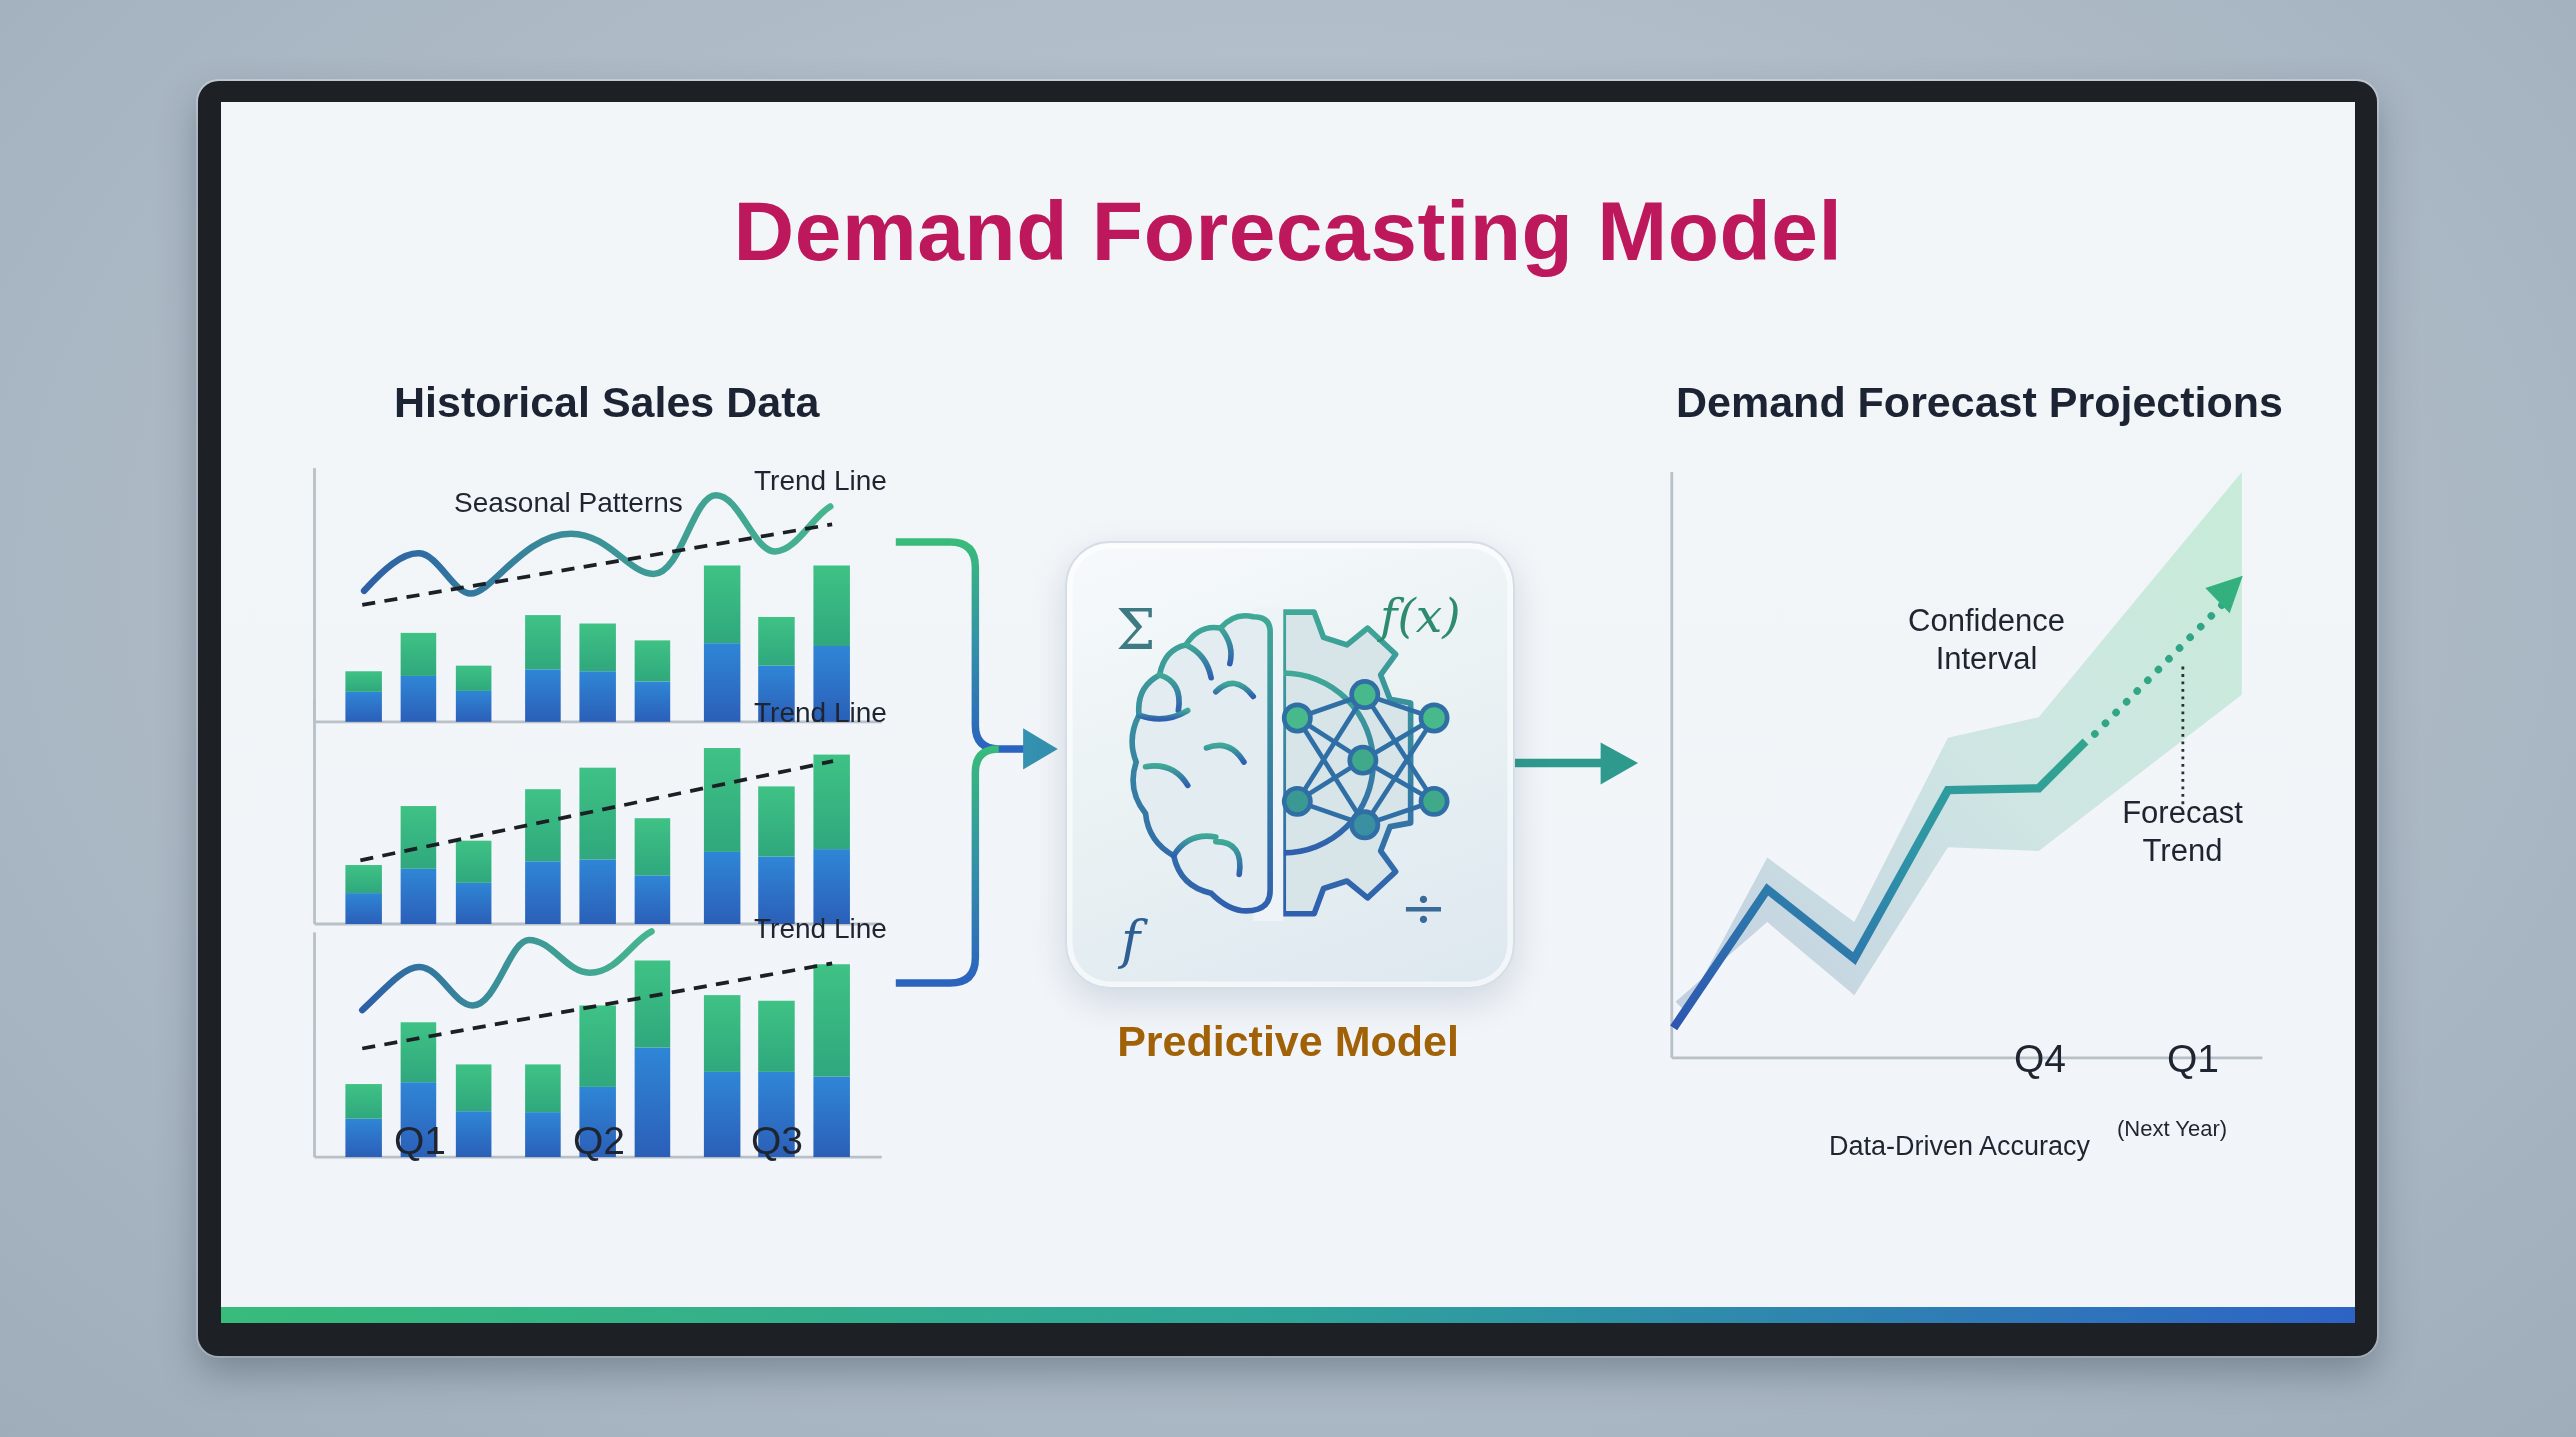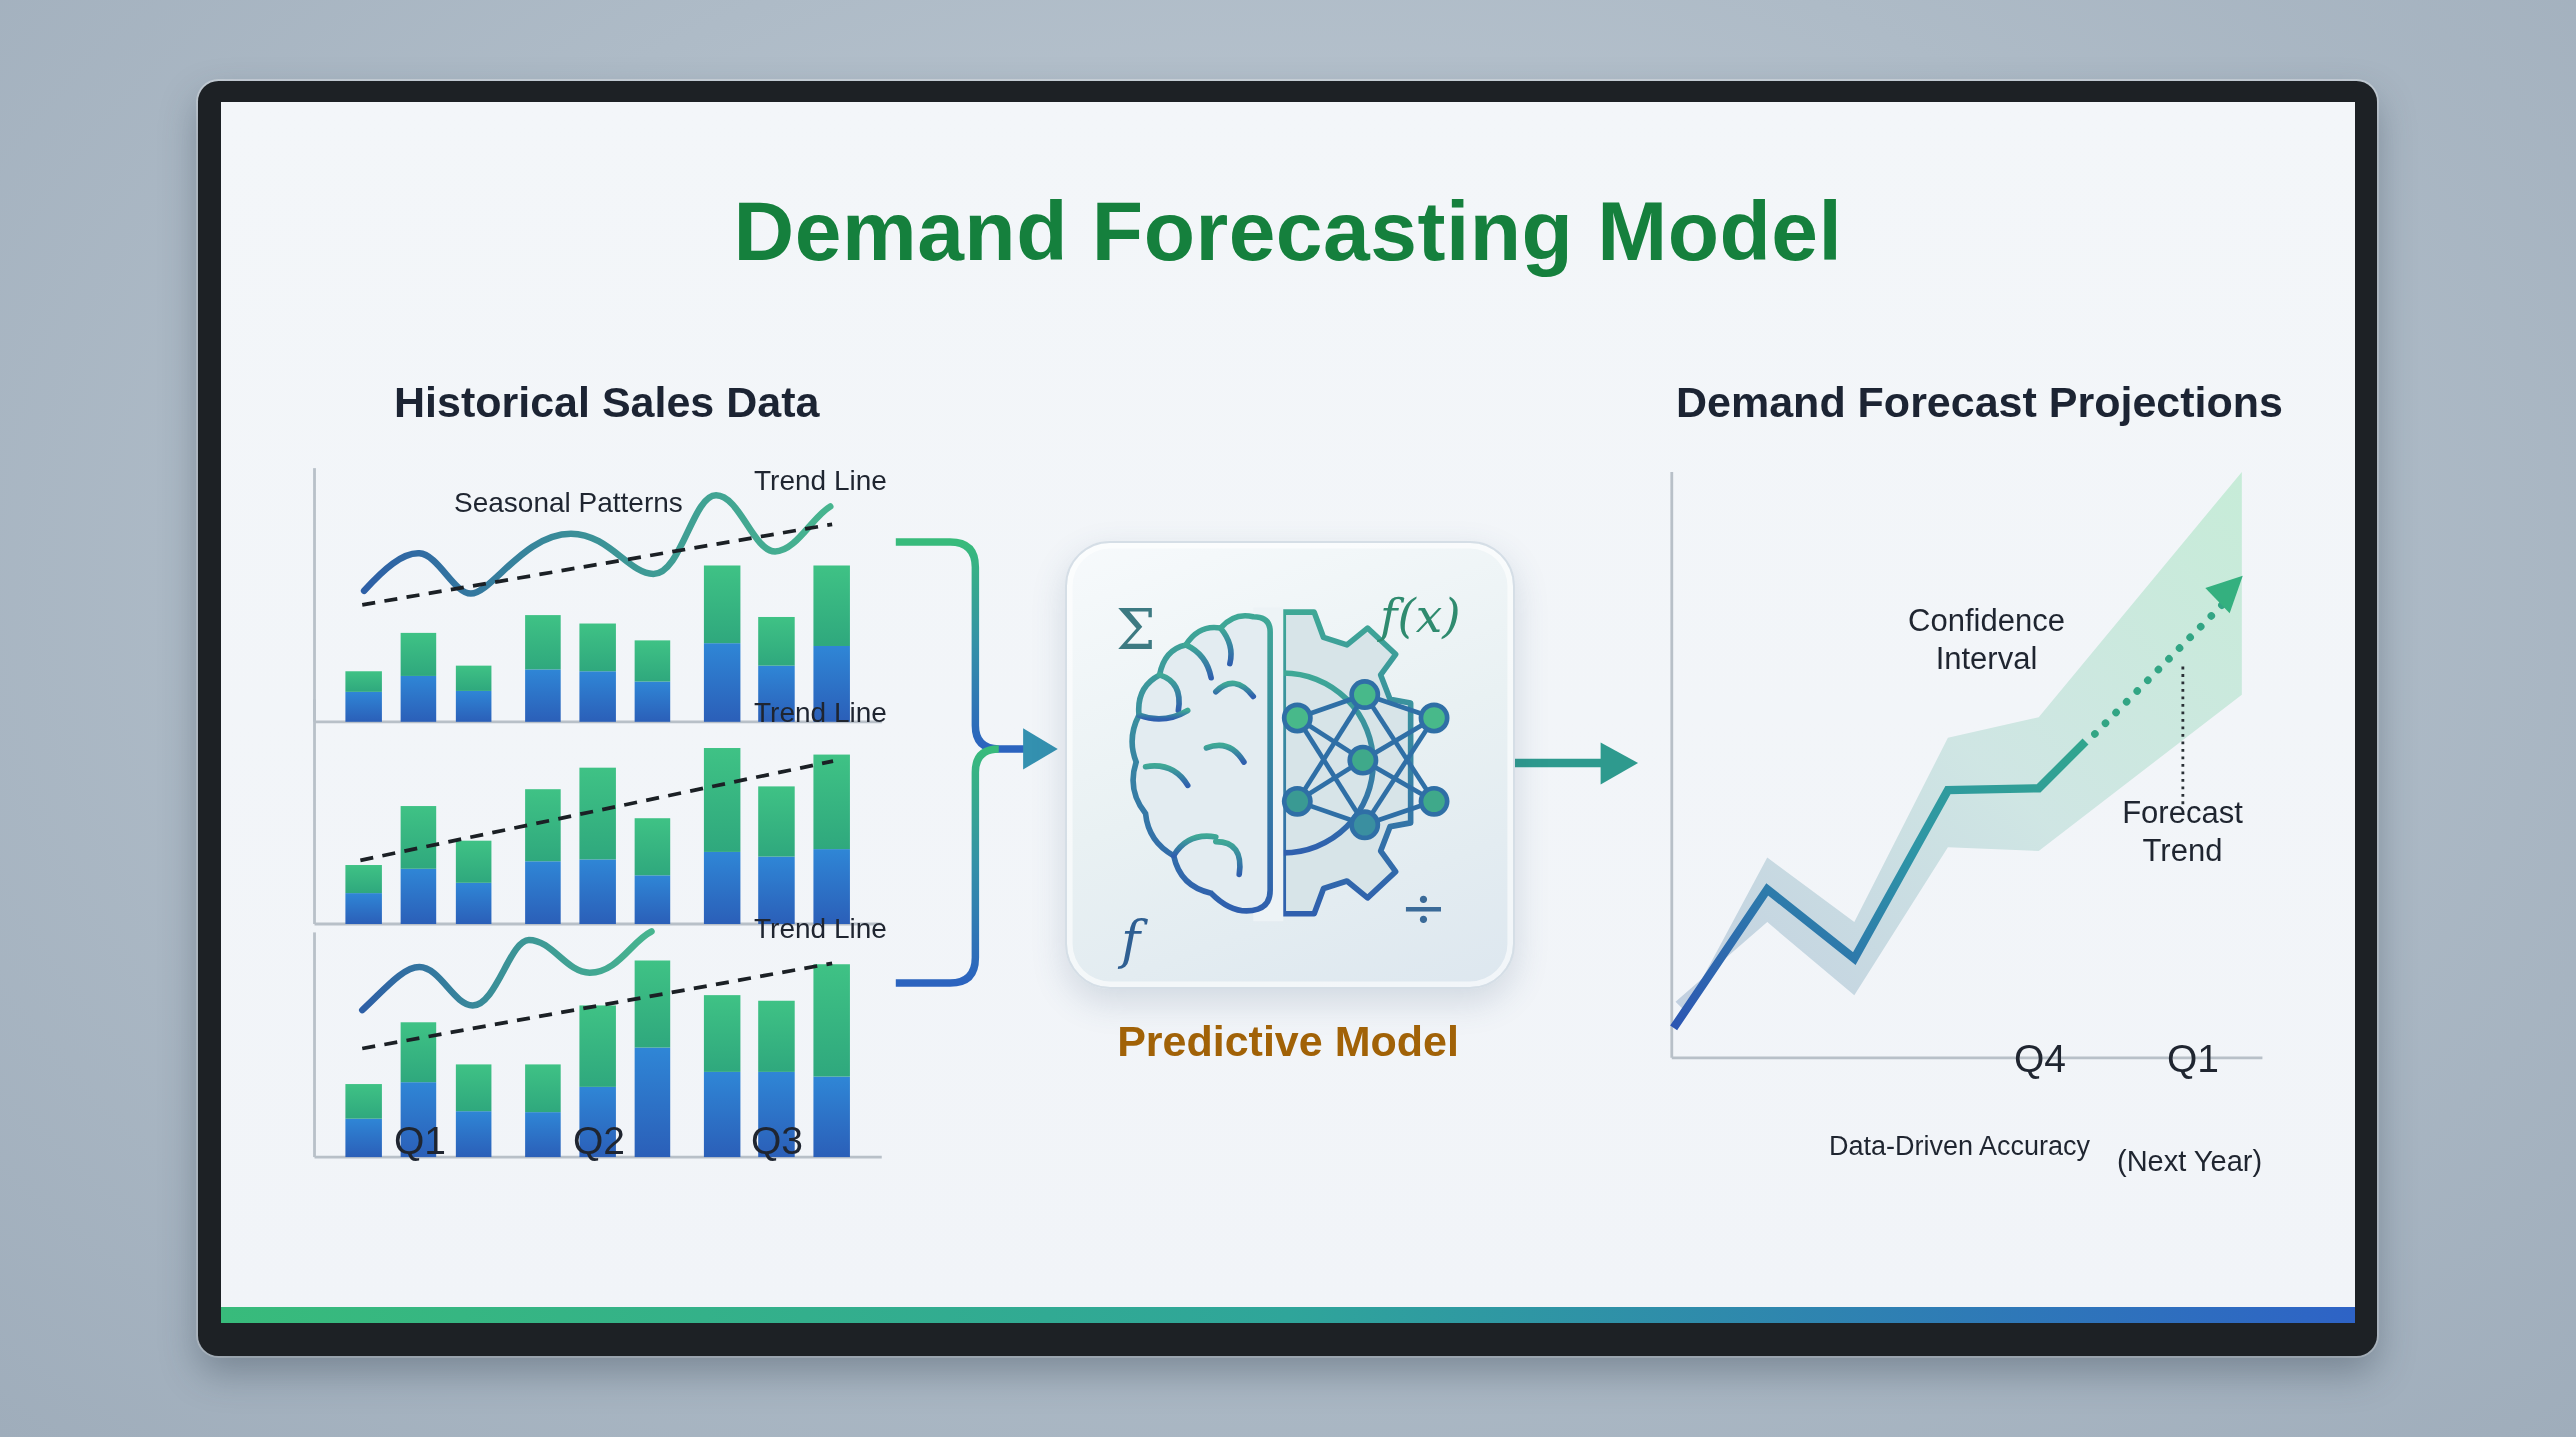--- a/index.html
+++ b/index.html
@@ -26,7 +26,7 @@
   .txt { position: absolute; white-space: nowrap; color: #1d2330; }
   .title {
     left: 0; width: 2576px; top: 183px; text-align: center;
-    font-size: 84px; font-weight: bold; color: #15803d; letter-spacing: 0.5px;
+    font-size: 84px; font-weight: bold; color: #be185d; letter-spacing: 0.5px;
   }
   .h2 { font-size: 43px; font-weight: bold; color: #1c2433; }
   .lbl { font-size: 28px; color: #1f2530; }

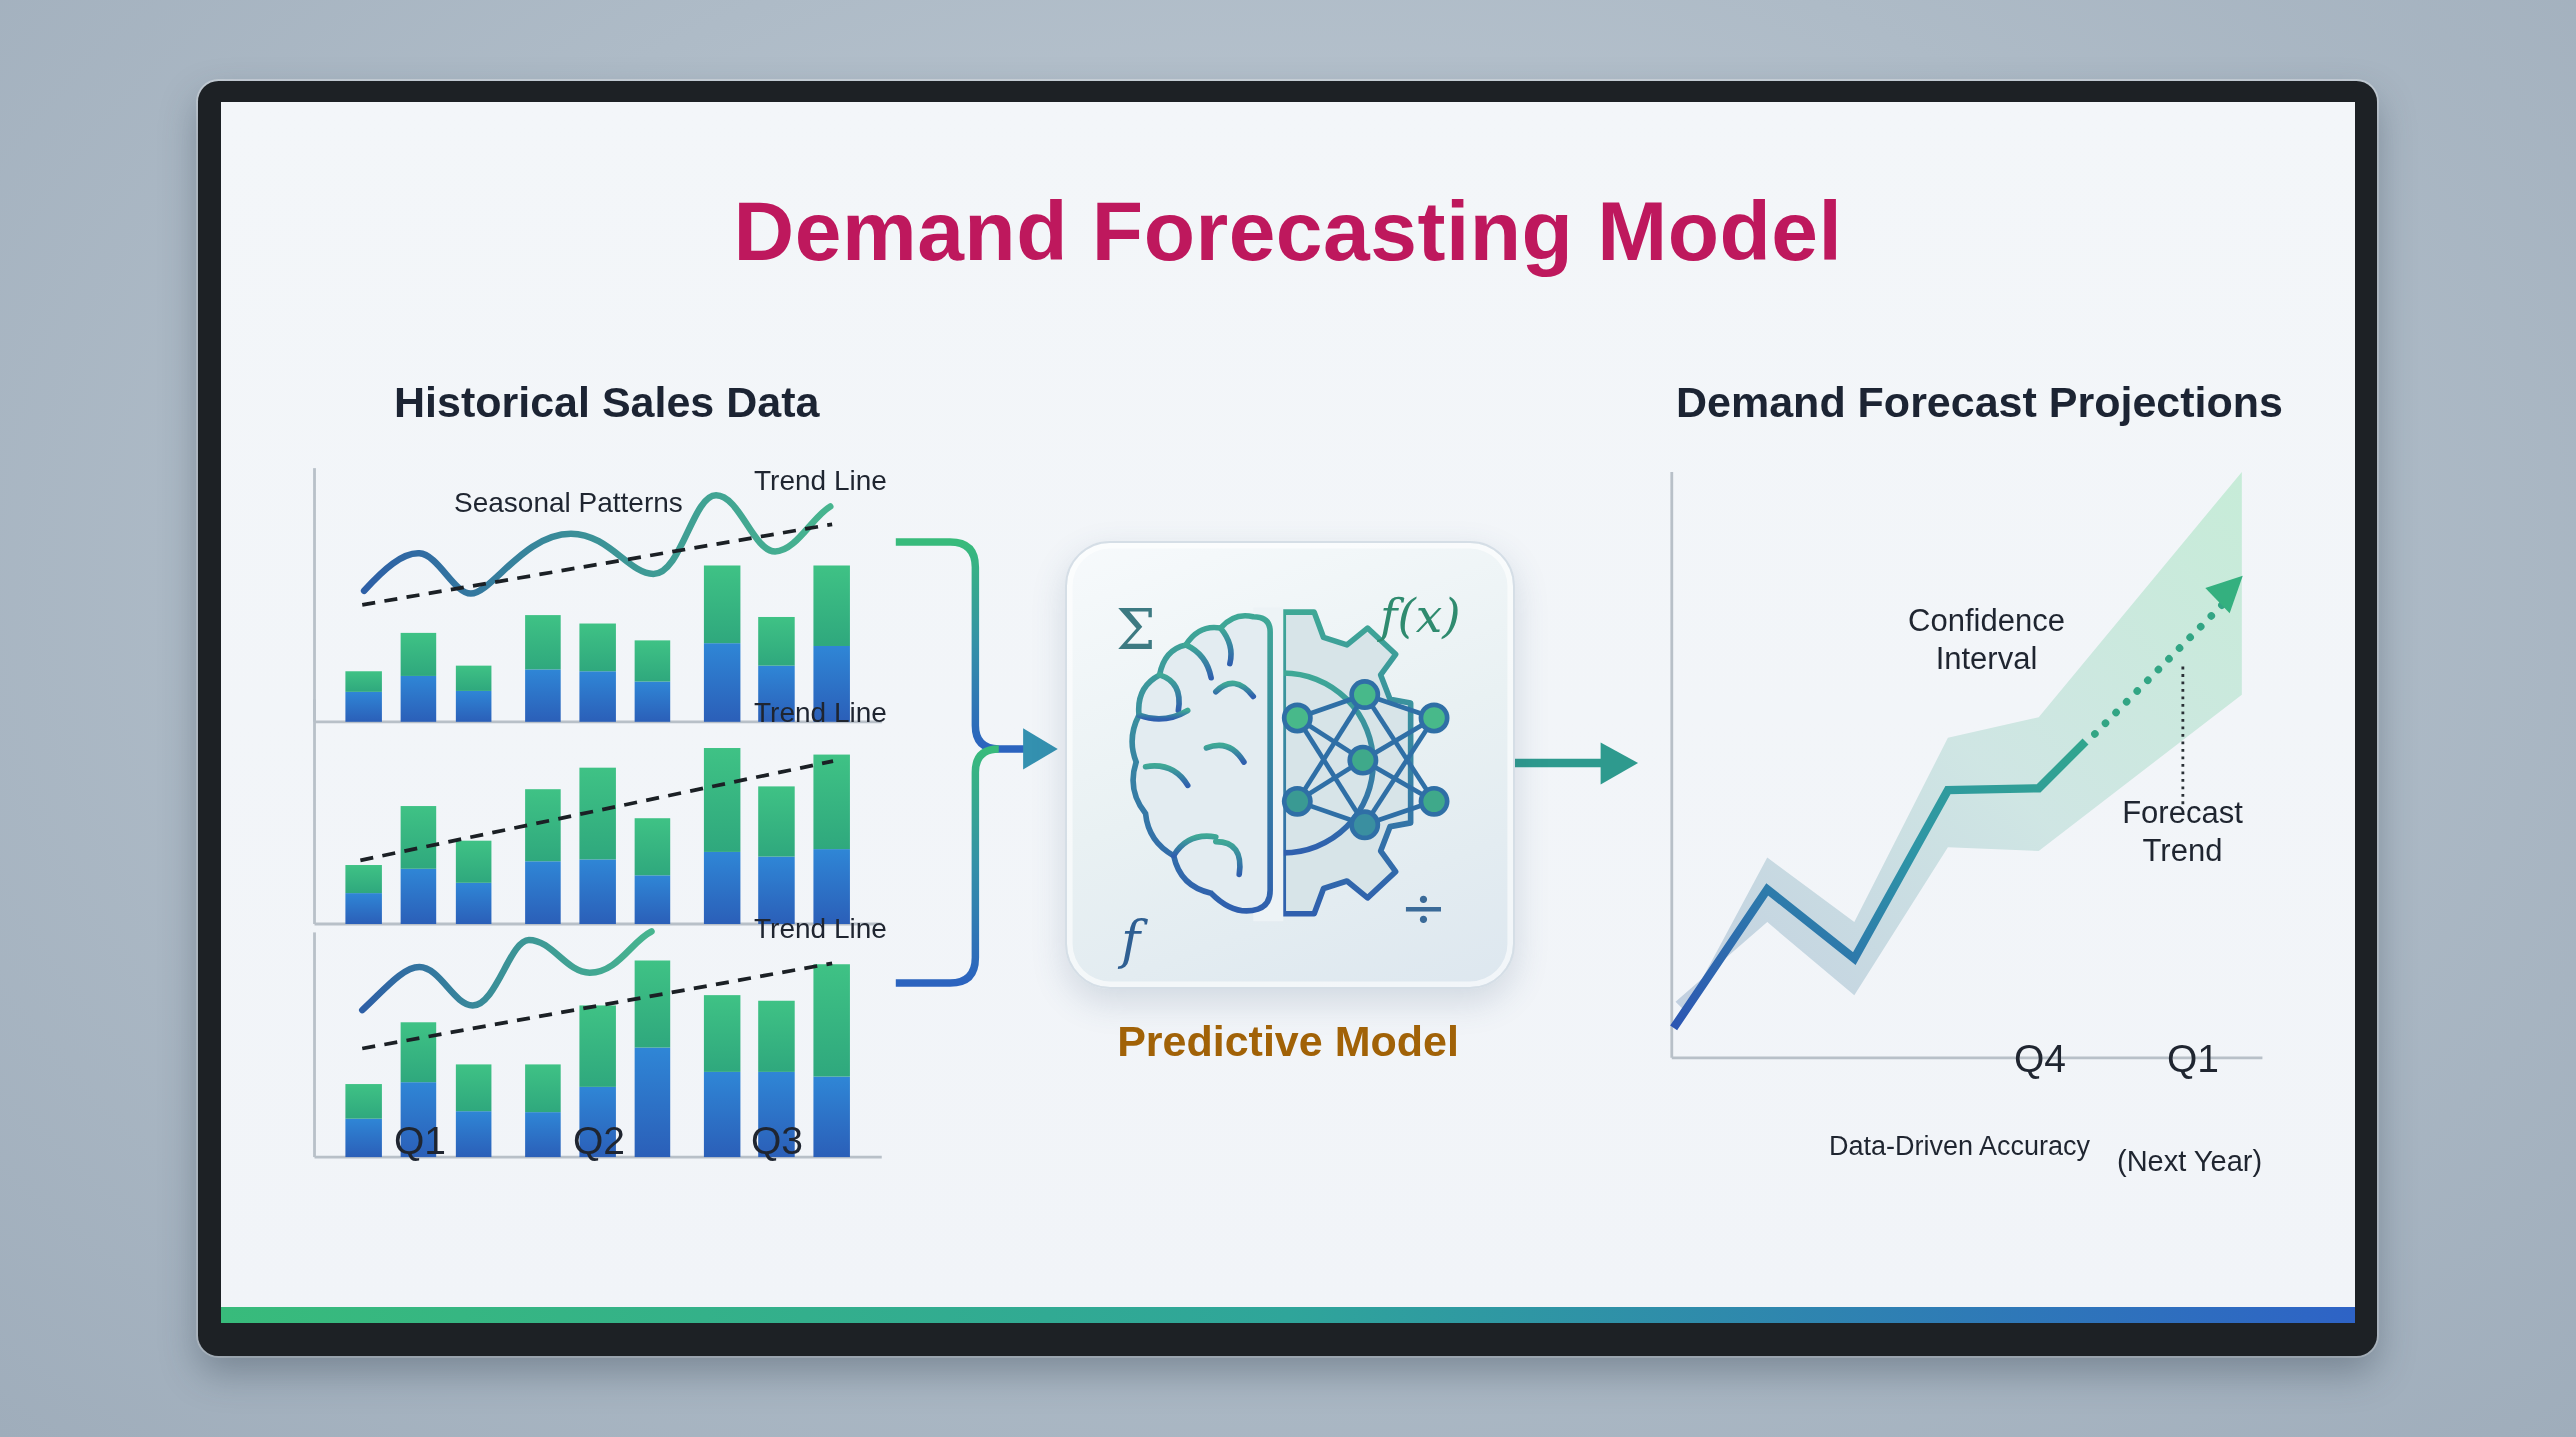--- a/index.html
+++ b/index.html
@@ -263,7 +263,7 @@
 </div>
 <div class="txt q" style="left:2014px;top:1037px;">Q4</div>
 <div class="txt q" style="left:2167px;top:1037px;">Q1</div>
-<div class="txt lbl" style="left:2117px;top:1145px;font-size:29px;">(Next Year)</div>
+<div class="txt lbl" style="left:2117px;top:1116px;font-size:22px;">(Next Year)</div>
 <div class="txt lbl" style="left:1829px;top:1131px;font-size:27px;">Data-Driven Accuracy</div>
 
 

